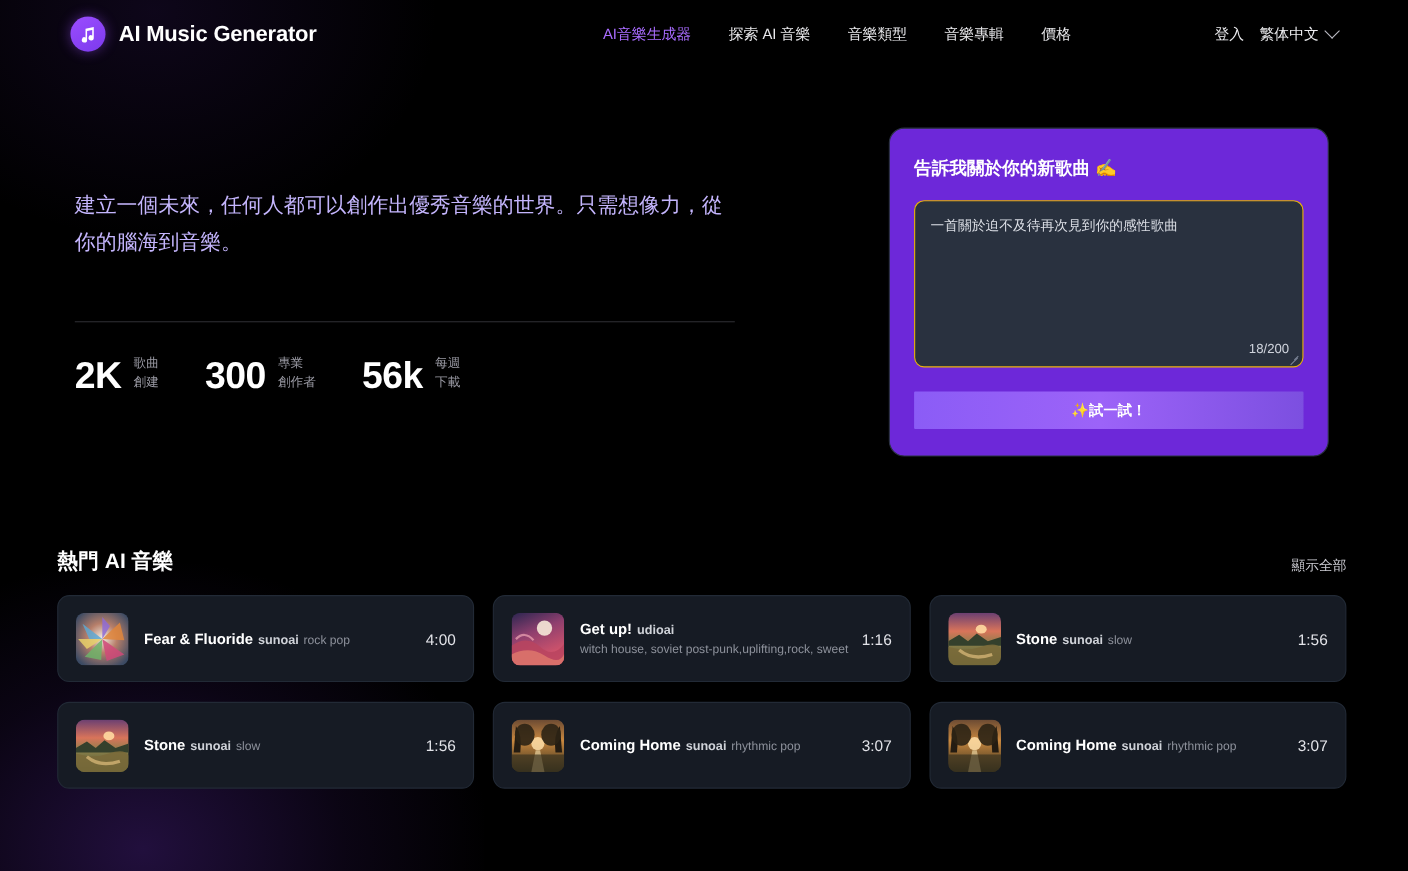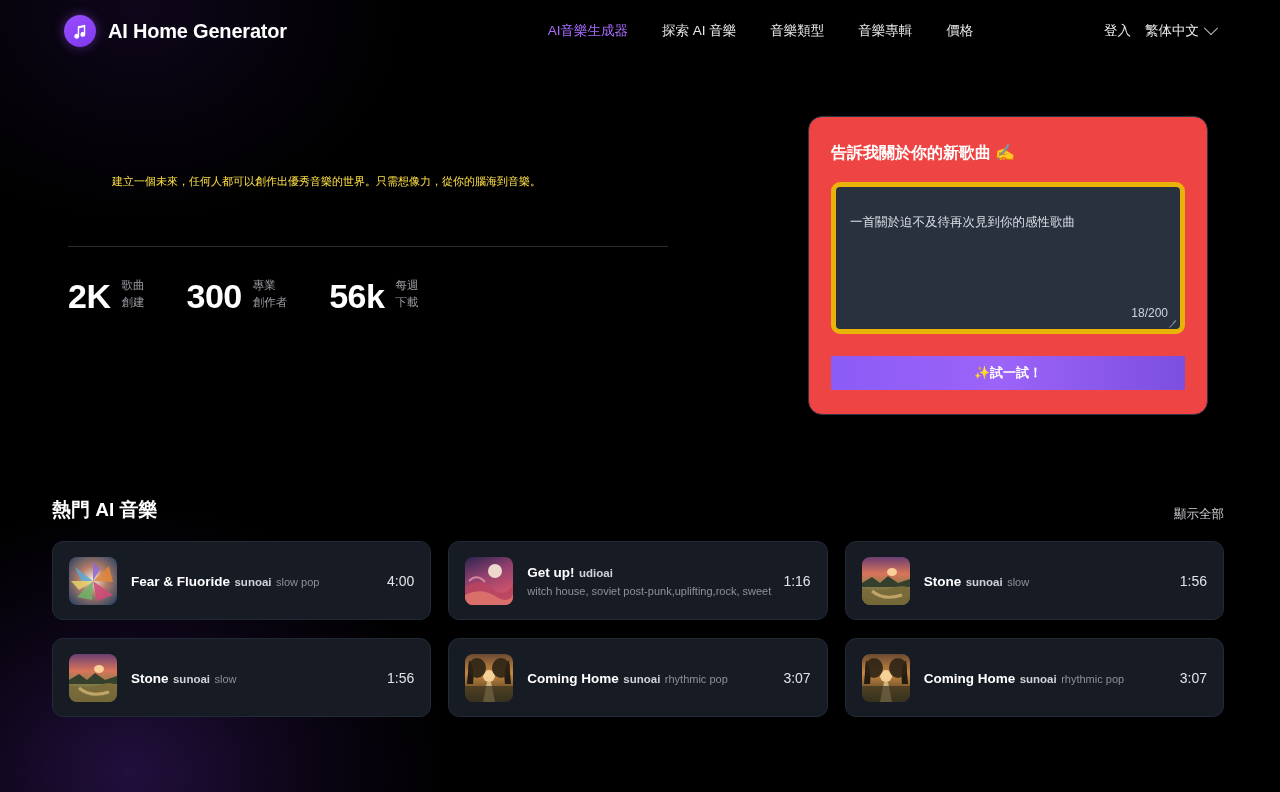--- a/index.html
+++ b/index.html
@@ -302,7 +302,7 @@
         <path d="M19 3.5 L9 5.6 V16.1 a3.2 3.2 0 1 0 1.9 2.9 V8.2 l6.2-1.3 V13.6 a3.2 3.2 0 1 0 1.9 2.9 Z"></path>
       </svg>
     </span>
-    <span class="brand-name">AI Home Generator</span>
+    <span class="brand-name">AI Music Generator</span>
   </div>
 
   <nav class="main-nav">

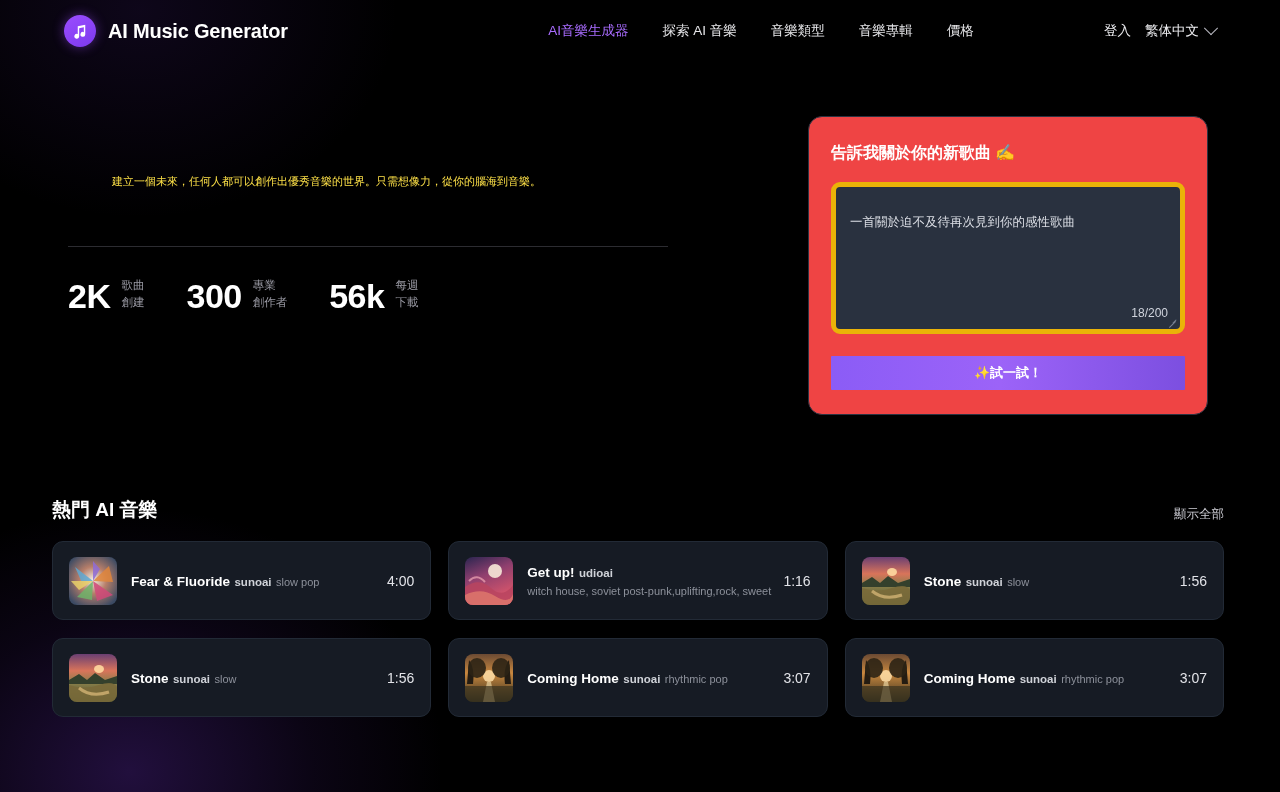--- a/index.html
+++ b/index.html
@@ -156,7 +156,7 @@
   .hero-right { flex: 1 1 auto; display: flex; justify-content: flex-end; }
   .prompt-card {
     width: 400px;
-    background: #ef4444;
+    background: #6d28d9;
     border: 1px solid #2b3342;
     border-radius: 14px;
     padding: 26px 22px 24px 22px;

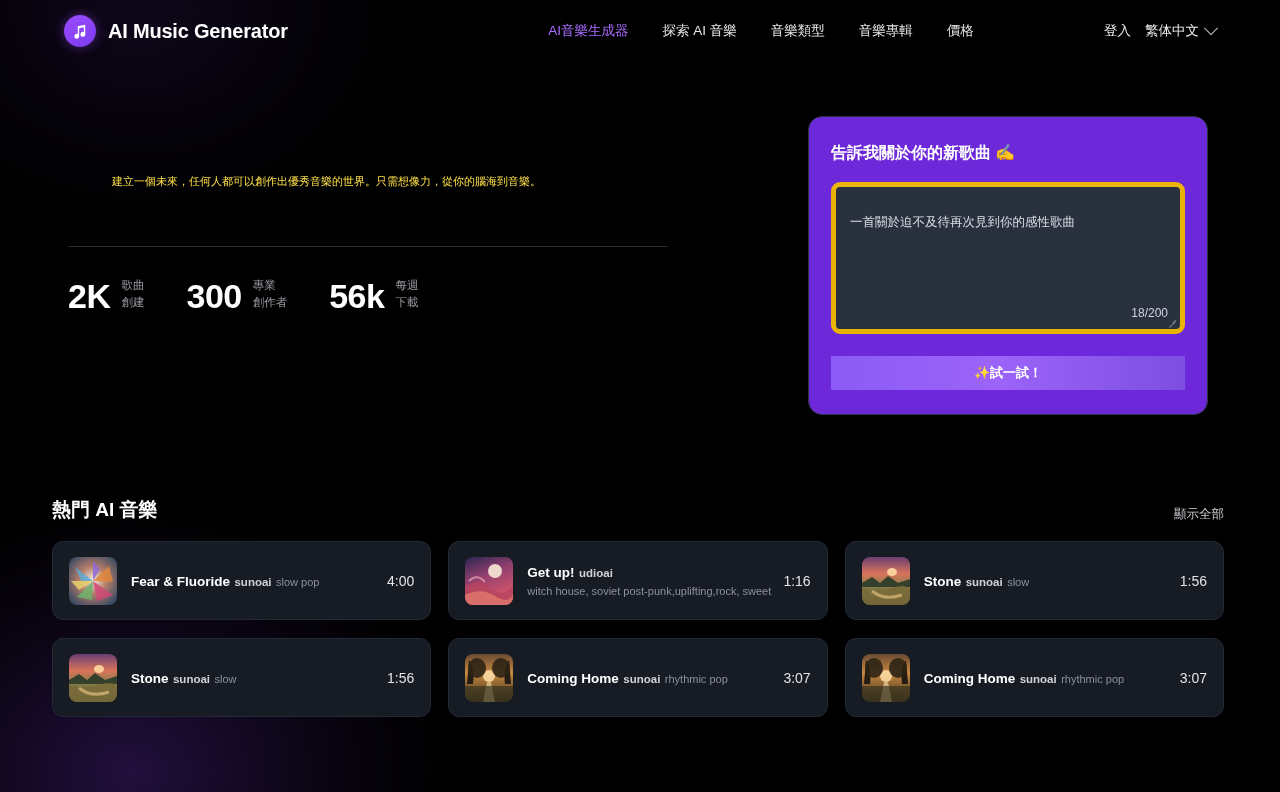--- a/index.html
+++ b/index.html
@@ -121,11 +121,10 @@
   }
   .hero-sub {
     margin-top: 24px;
-    font-size: 11px;
+    font-size: 19px;
     line-height: 1.72;
-    color: #fde047;
+    color: #c4b5fd;
     max-width: 600px;
-    margin-left: 44px;
   }
   .hero-divider {
     margin-top: 55px;

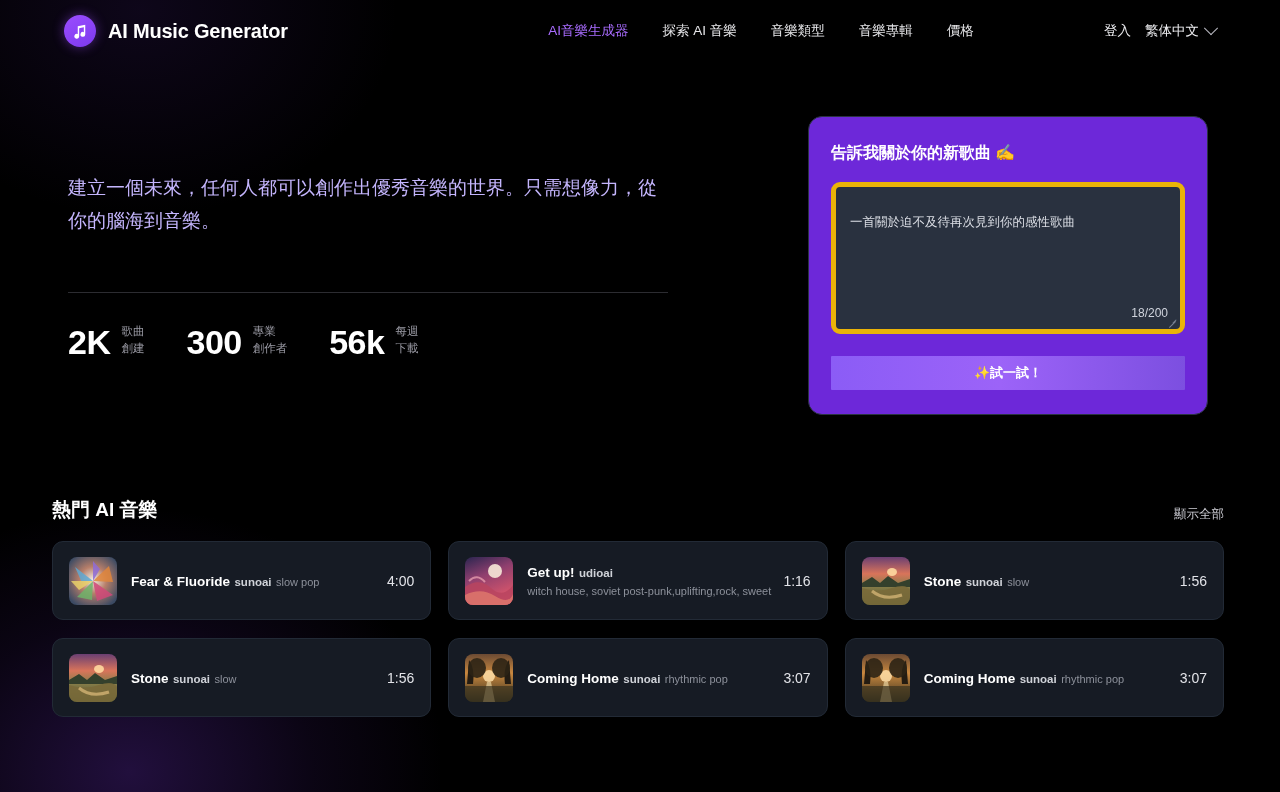--- a/index.html
+++ b/index.html
@@ -170,9 +170,9 @@
     position: relative;
     height: 152px;
     background: #29313f;
-    border: 5px solid #eab308;
+    border: 1px solid #eab308;
     border-radius: 9px;
-    padding: 26px 14px;
+    padding: 13px 14px;
   }
   .prompt-text {
     font-size: 12.5px;

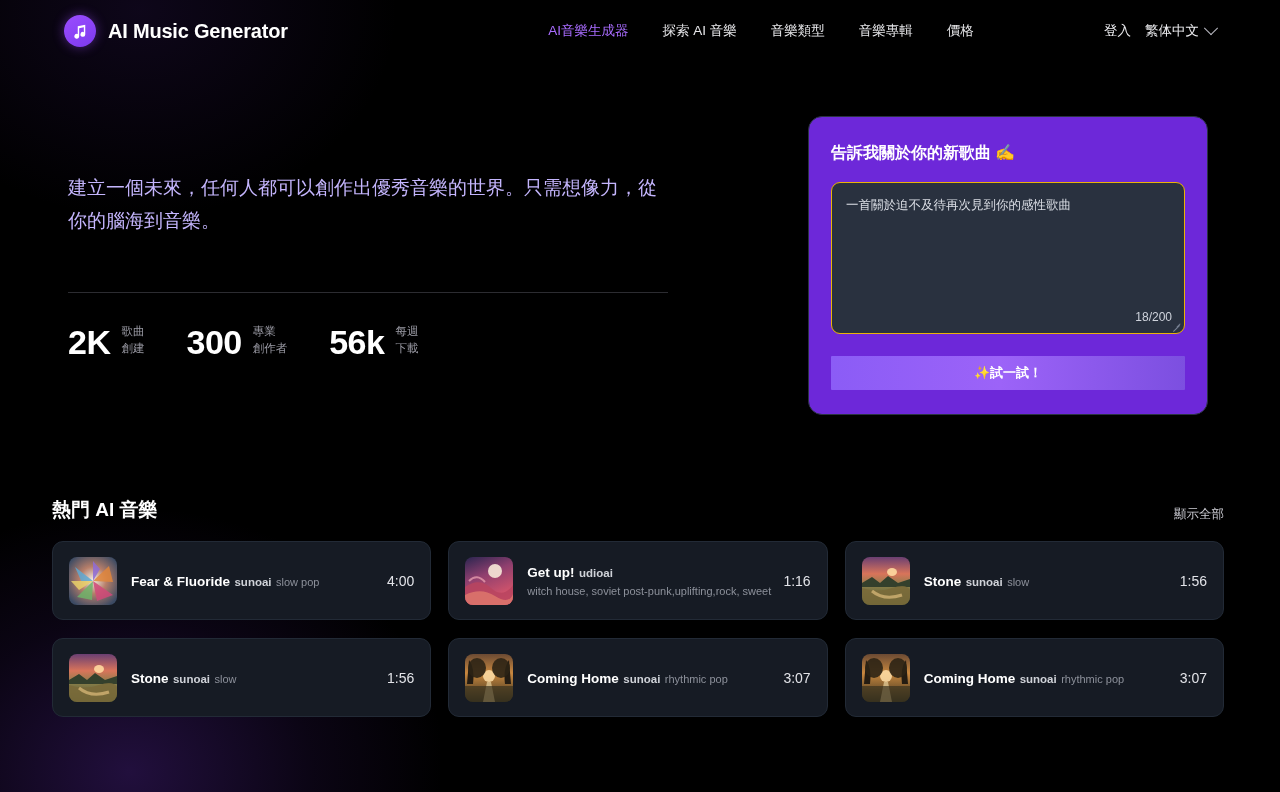--- a/index.html
+++ b/index.html
@@ -396,7 +396,7 @@
       <span class="track-meta">
         <span class="track-title">Fear &amp; Fluoride</span>
         <span class="track-artist">sunoai</span>
-        <span class="track-tags">slow pop</span>
+        <span class="track-tags">rock pop</span>
       </span>
       <span class="track-dur">4:00</span>
     </div>

